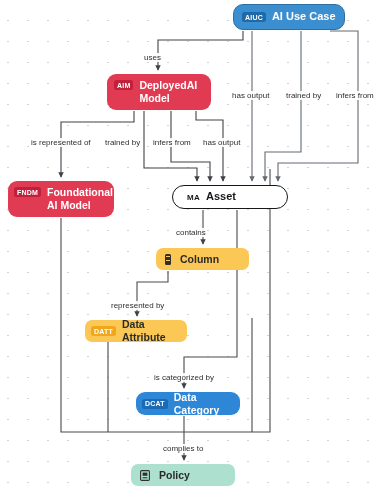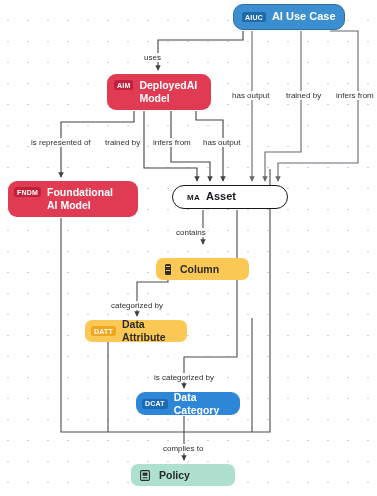--- a/index.html
+++ b/index.html
@@ -79,7 +79,7 @@
   
   .n-foundational {
     left: 8px; top: 181px;
-    width: 130px; height: 36px;
+    width: 106px; height: 36px;
     background: #e03b52;
     border-radius: 9px;
     padding: 0 6px;

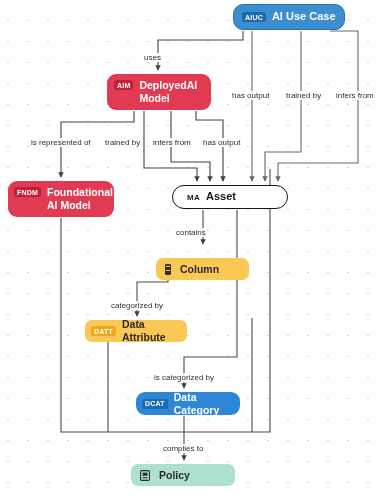--- a/index.html
+++ b/index.html
@@ -120,7 +120,6 @@
     color: #2a2a2a;
     font-size: 10.5px;
     font-weight: bold;
-    margin-top: 10px;
   }
   .col-icon {
     width: 6px; height: 11px;

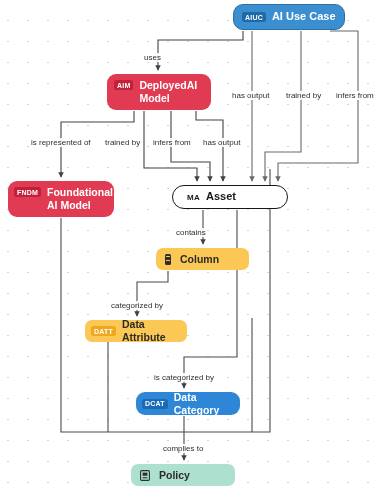--- a/index.html
+++ b/index.html
@@ -317,7 +317,7 @@
 
   <span class="elabel" style="left:175px; top:228px;">contains</span>
 
-  <span class="elabel" style="left:110px; top:301px;">categorized by</span>
+  <span class="elabel" style="left:110px; top:301px;">represented by</span>
 
   <span class="elabel" style="left:153px; top:373px;">is categorized by</span>
 

